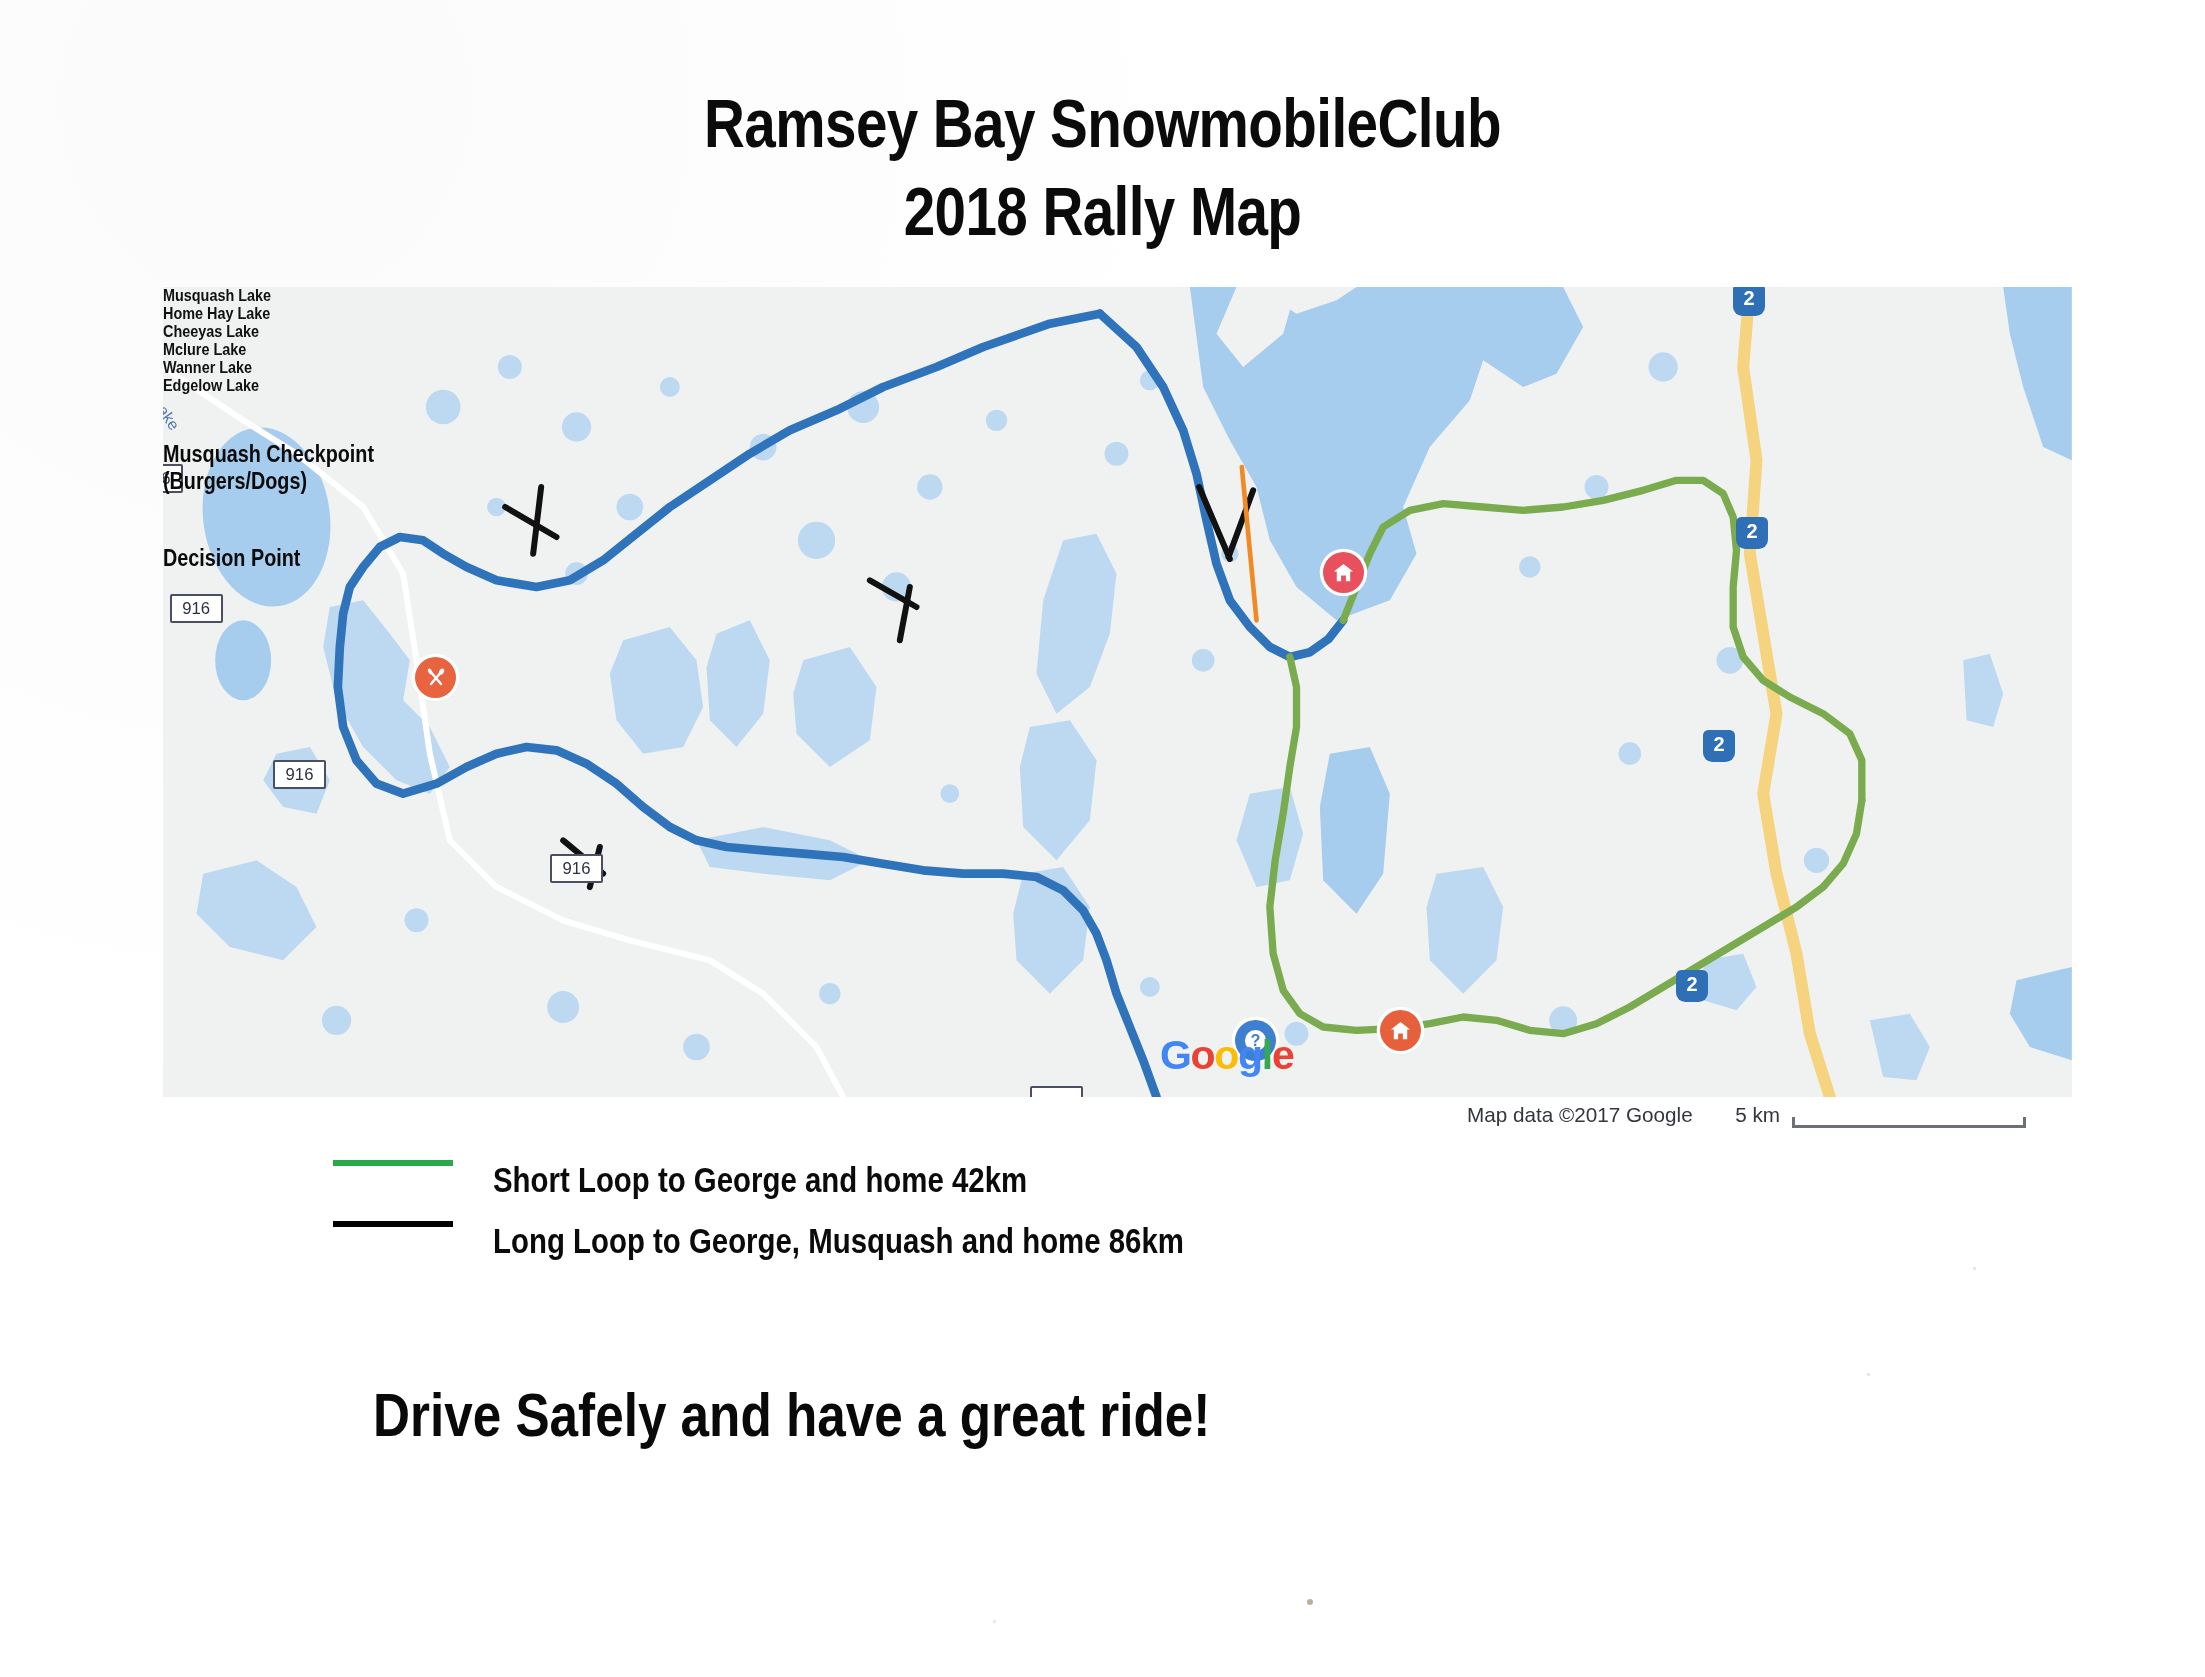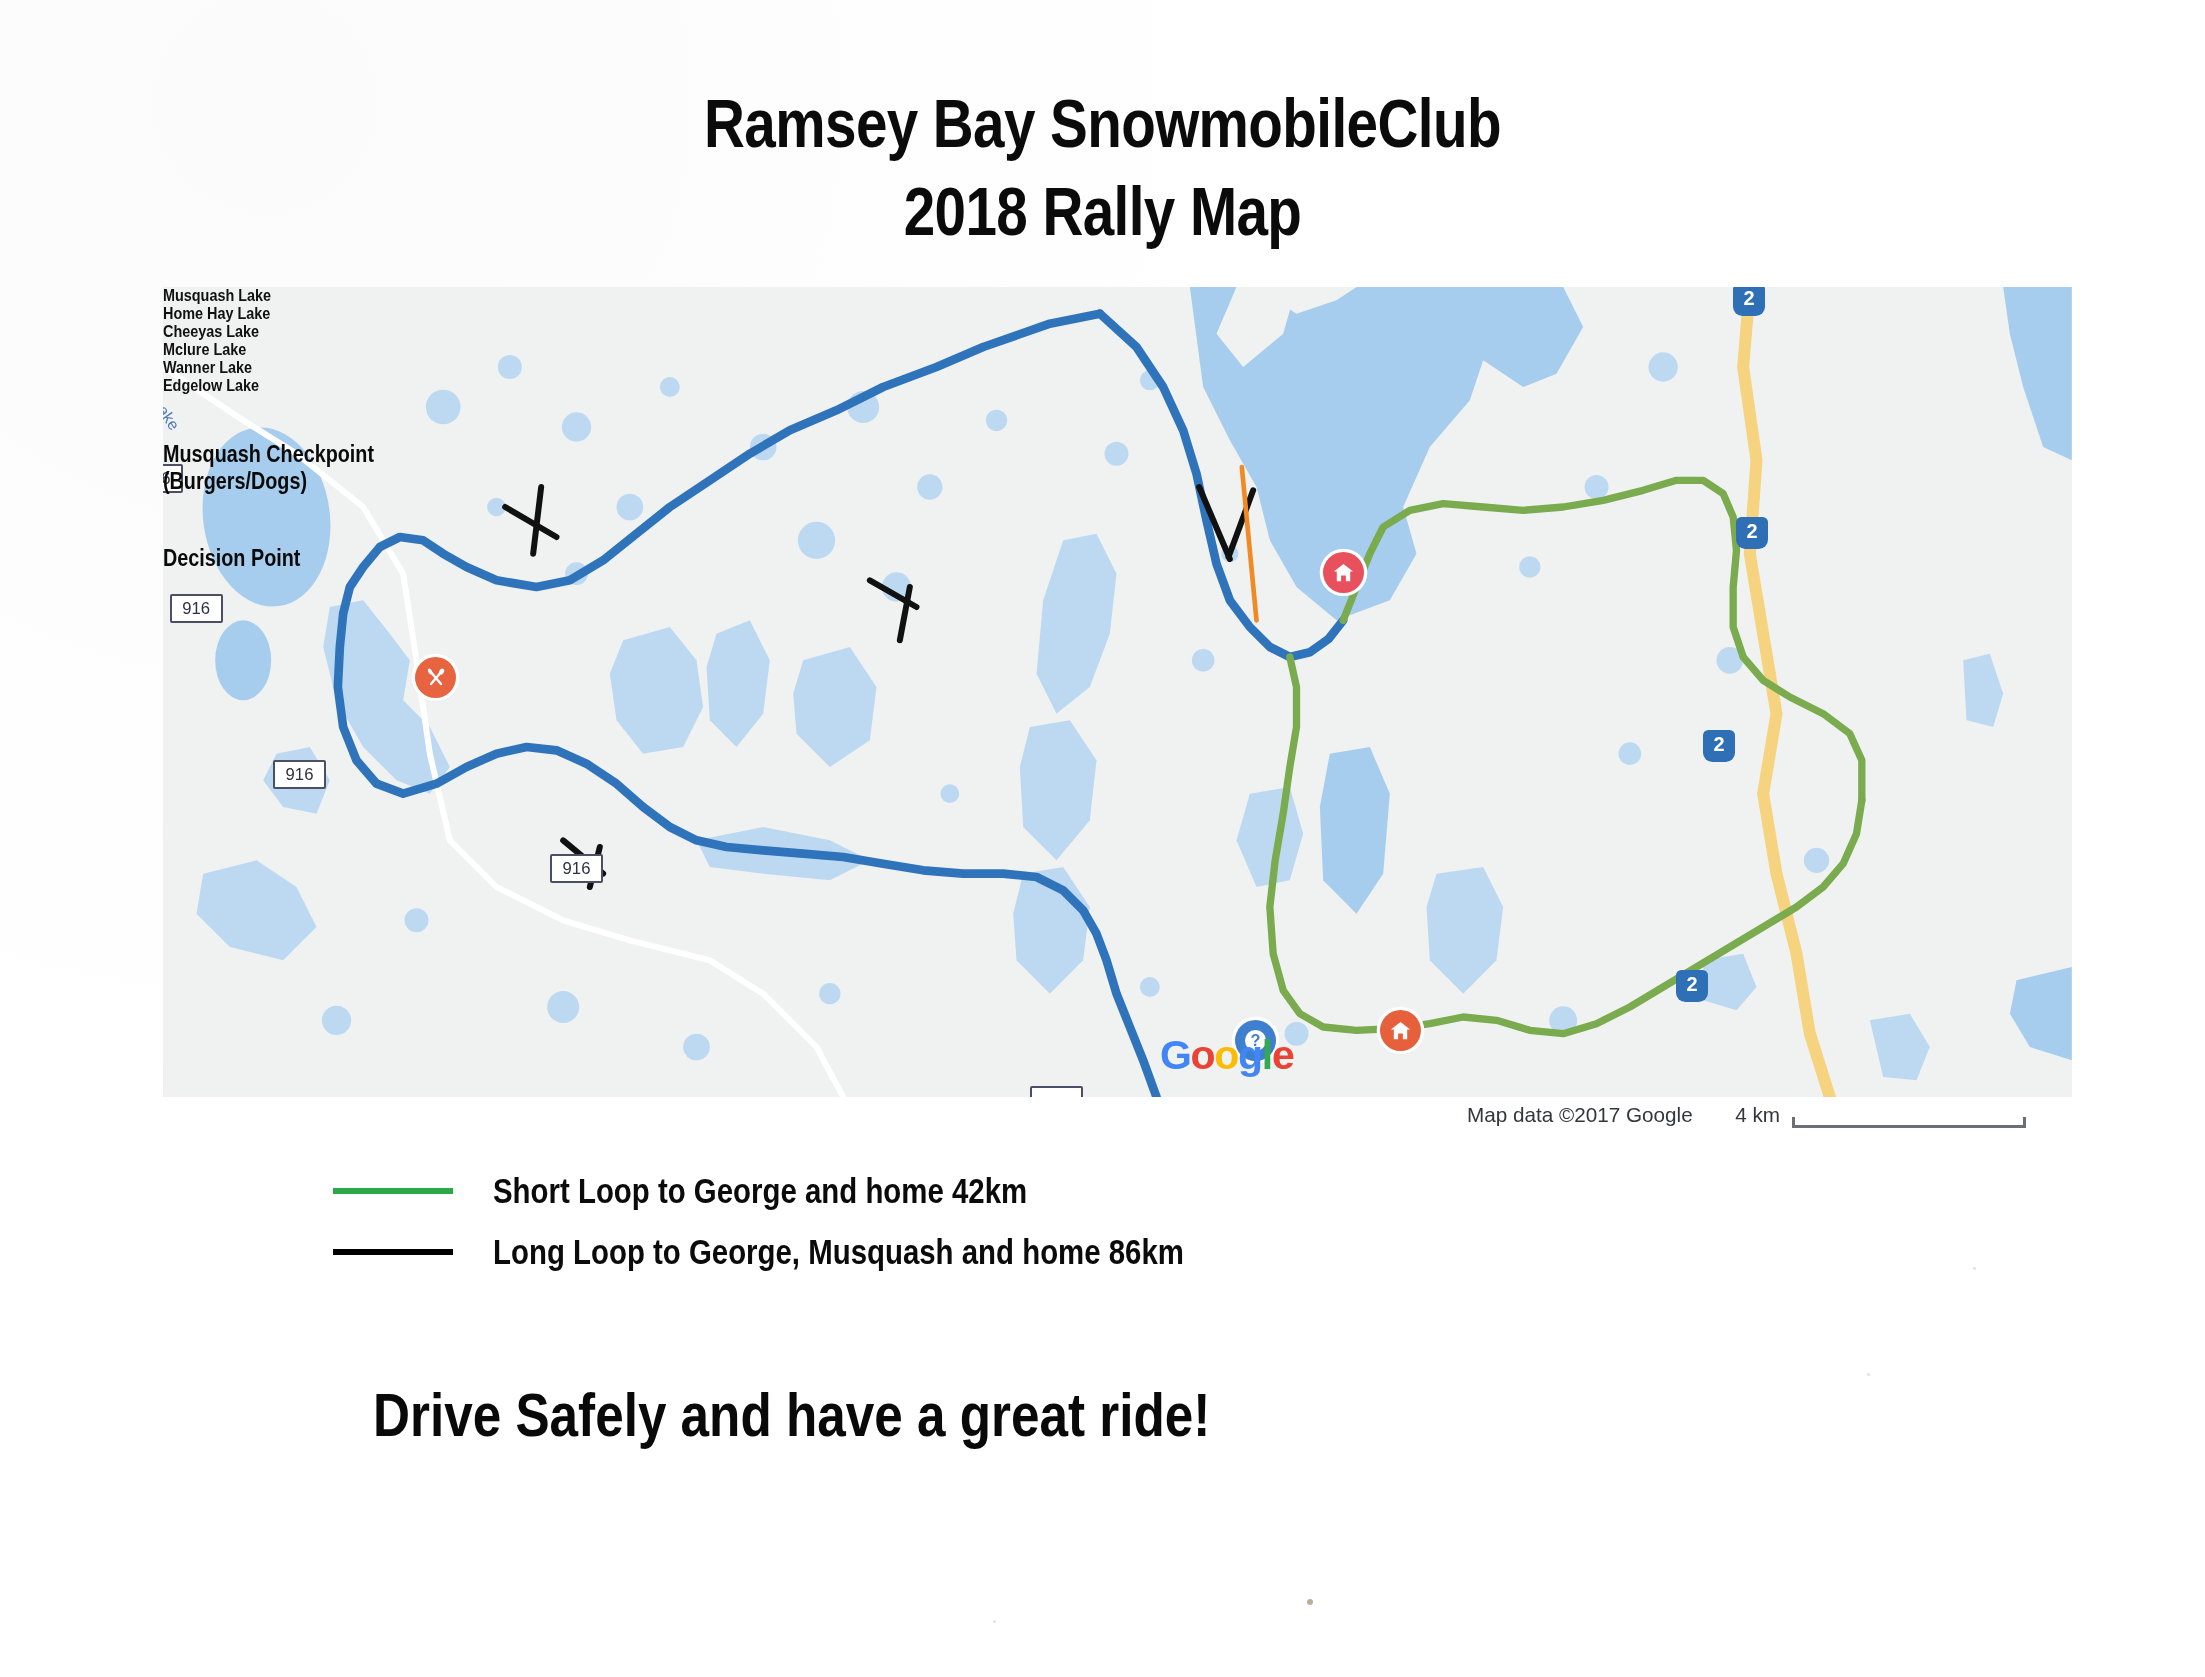--- a/index.html
+++ b/index.html
@@ -277,7 +277,7 @@
 <div id="attrib">
   <span>Map data ©2017 Google</span>
   <span style="display:inline-block;width:31px;"></span>
-  <span>4 km</span>
+  <span>5 km</span>
 </div>
 <div id="scalebar">
   <i style="left:0;top:0;width:2.7px;height:10.7px;"></i>

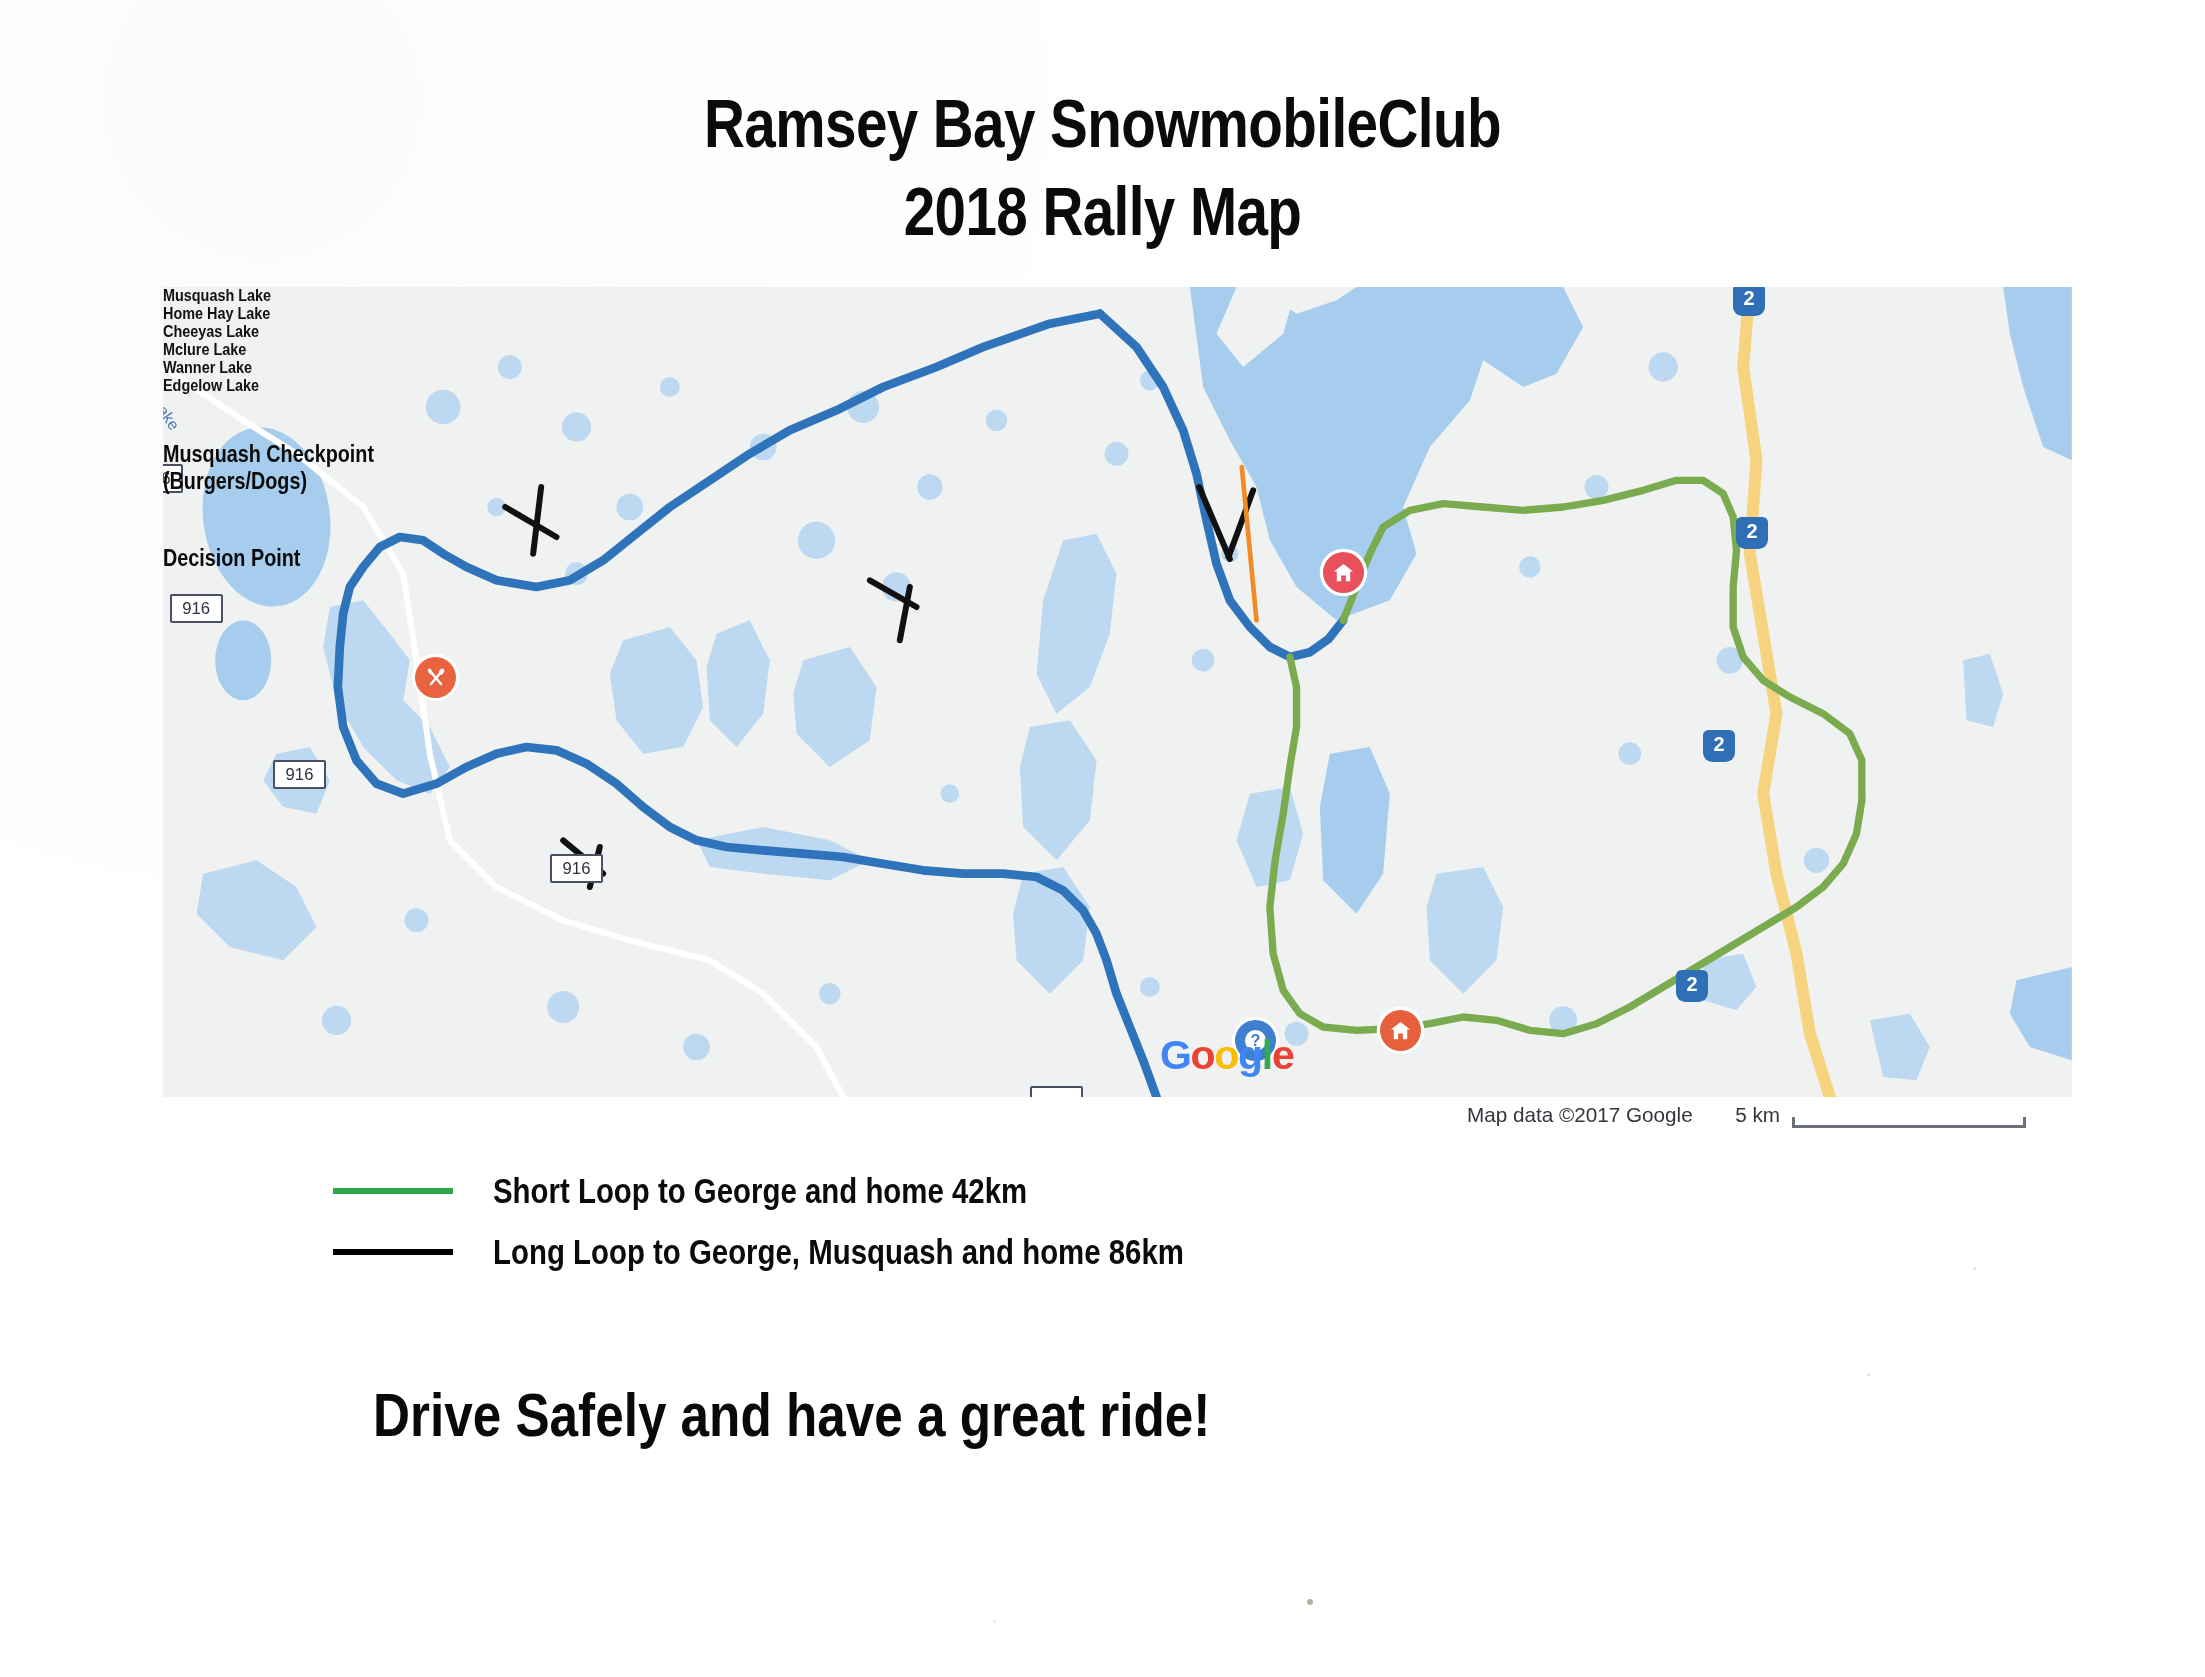--- a/index.html
+++ b/index.html
@@ -79,7 +79,7 @@
   #scalebar i{position:absolute;background:#6b6f78;}
   
   #legend{position:absolute;left:333px;top:1160px;}
-  .legend-row{display:flex;align-items:center;height:61px;}
+  .legend-row{display:flex;height:61px;}
   .legend-swatch{width:120px;height:0;border-top:6px solid #000;margin-right:40px;}
   .legend-swatch.green{border-top-color:#2aa84a;}
   .legend-text{

